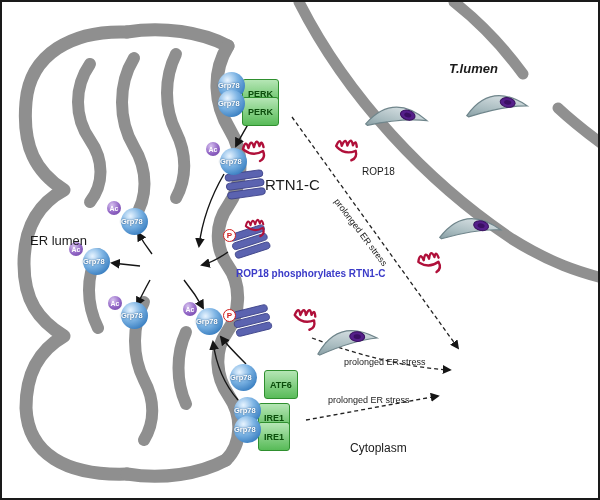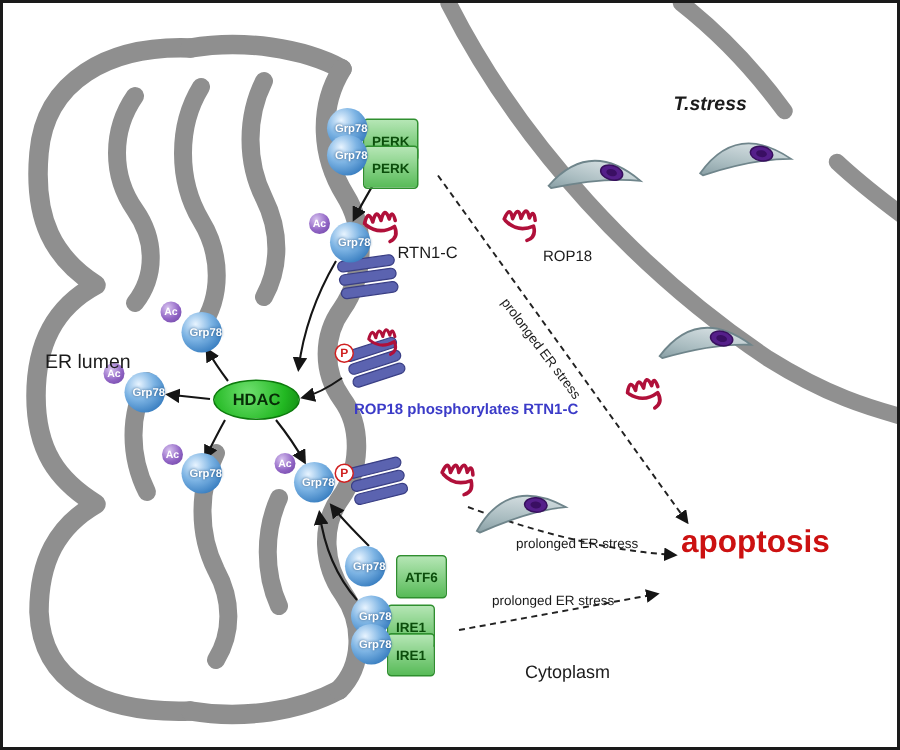--- a/index.html
+++ b/index.html
@@ -205,7 +205,7 @@
   <div class="lbl" style="left:28px;top:232px;font-size:13px">ER lumen</div>
   <div class="lbl" style="left:263px;top:161px;font-size:11px">RTN1-C</div>
   <div class="lbl" style="left:360px;top:164px;font-size:10px">ROP18</div>
-  <div class="lbl italic bold" style="left:447px;top:60px;font-size:13px">T.stress</div>
+  <div class="lbl italic bold" style="left:447px;top:60px;font-size:13px">T.lumen</div>
   <div class="lbl purple bold" style="left:234px;top:266px;font-size:10px">ROP18 phosphorylates RTN1-C</div>
   <div class="lbl" style="left:302px;top:226px;width:112px;transform:rotate(53deg);text-align:center;font-size:9px">prolonged ER stress</div>
   <div class="lbl" style="left:342px;top:356px;font-size:9px">prolonged ER stress</div>

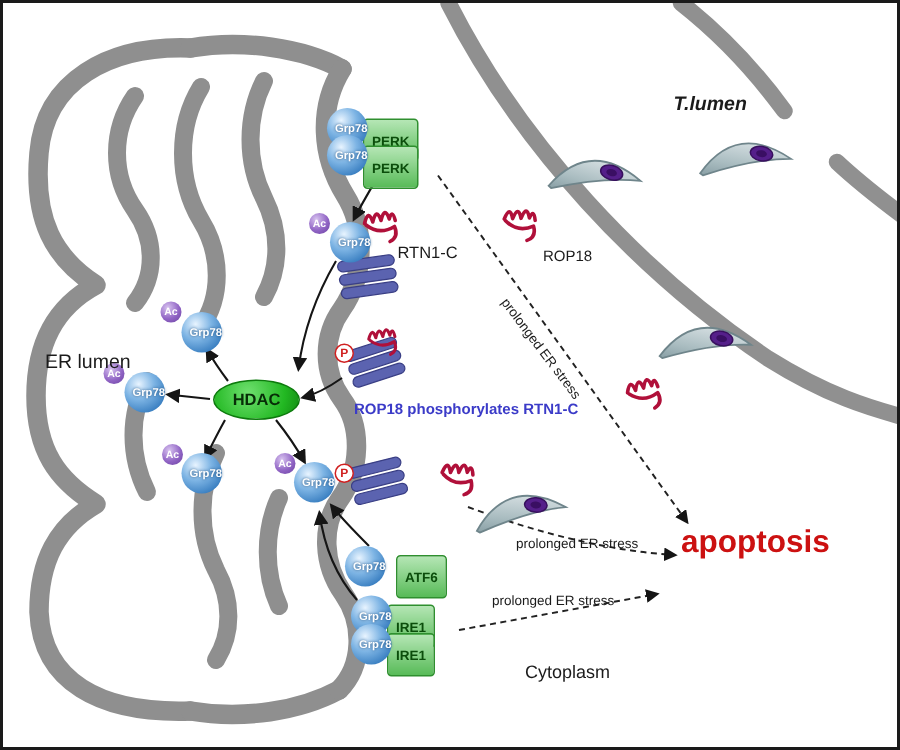--- a/index.html
+++ b/index.html
@@ -13,7 +13,7 @@
   .red{color:#cc1111}
   .grp{position:absolute;width:27px;height:27px;border-radius:50%;
        background:radial-gradient(circle at 35% 30%, #e8f4ff 0%, #7db4e4 40%, #3a7fc1 78%, #265f9c 100%);
-       color:#fff;font-size:7.5px;font-weight:bold;display:flex;align-items:center;justify-content:flex-end;
+       color:#fff;font-size:7.5px;font-weight:bold;display:flex;align-items:center;justify-content:flex-start;
        text-shadow:0 0 2px #1a4a7a;}
   .ac{position:absolute;width:14px;height:14px;border-radius:50%;
       background:radial-gradient(circle at 35% 30%, #d7c2ef 0%, #9165c5 55%, #6a3fa0 100%);

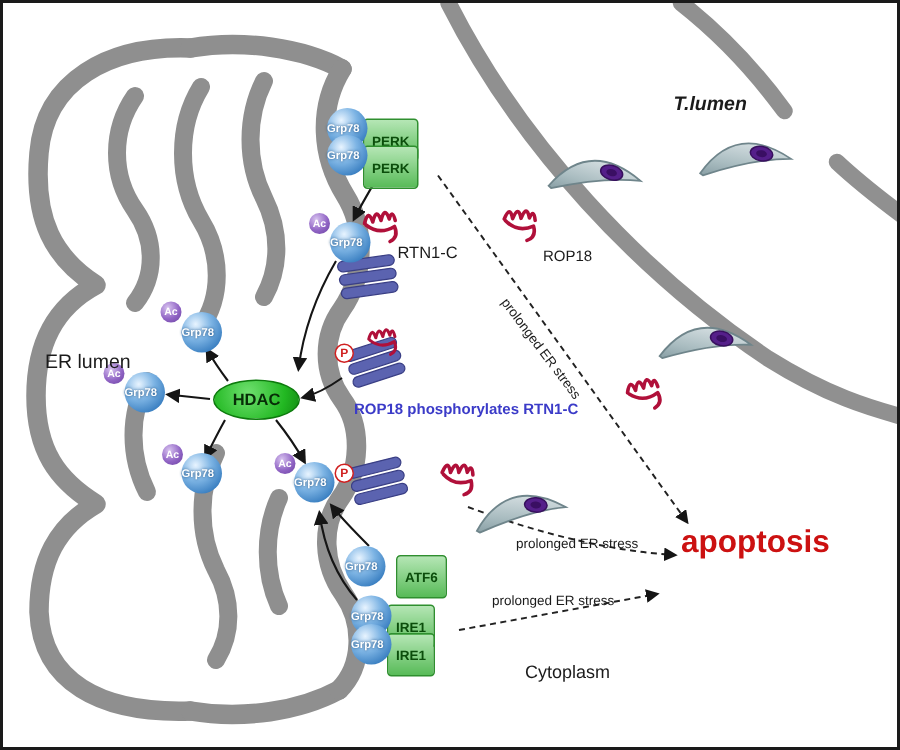--- a/index.html
+++ b/index.html
@@ -203,7 +203,7 @@
     </div>
 
   <div class="lbl" style="left:28px;top:232px;font-size:13px">ER lumen</div>
-  <div class="lbl" style="left:263px;top:161px;font-size:11px">RTN1-C</div>
+  <div class="lbl" style="left:263px;top:175px;font-size:15px">RTN1-C</div>
   <div class="lbl" style="left:360px;top:164px;font-size:10px">ROP18</div>
   <div class="lbl italic bold" style="left:447px;top:60px;font-size:13px">T.lumen</div>
   <div class="lbl purple bold" style="left:234px;top:266px;font-size:10px">ROP18 phosphorylates RTN1-C</div>

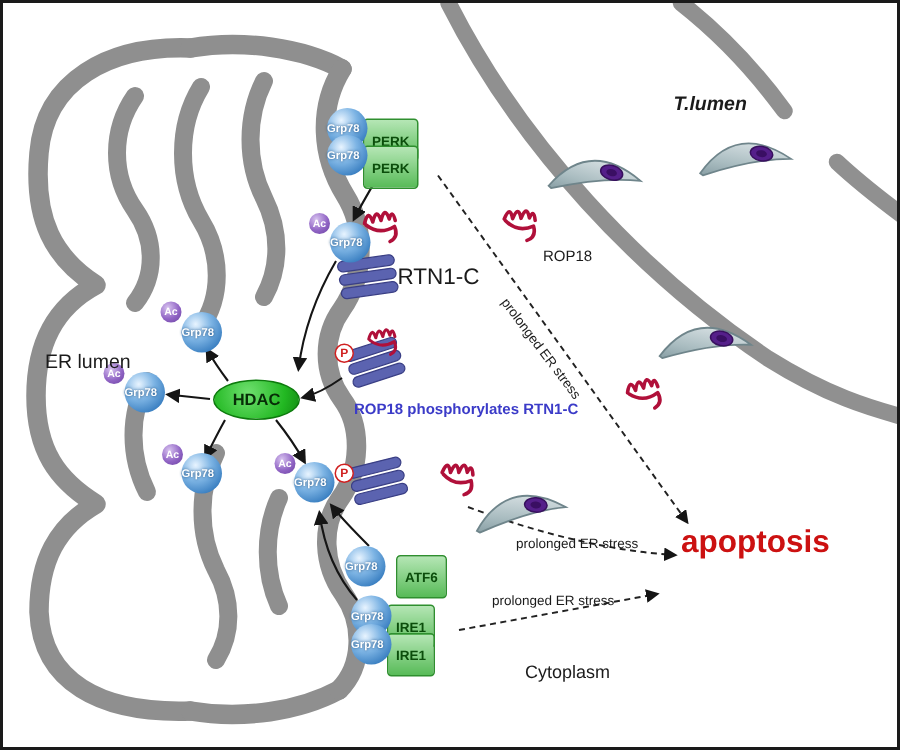--- a/index.html
+++ b/index.html
@@ -124,9 +124,6 @@
     <use href="#cresDef" transform="translate(318,322) rotate(4)"></use>
   </svg>
 
-  <div class="hdac" style="left:140px;top:251px">
-    <span>HDAC</span>
-  </div>
 
   <div class="sensor" style="left:240px;top:77px">
       <span>PERK</span>

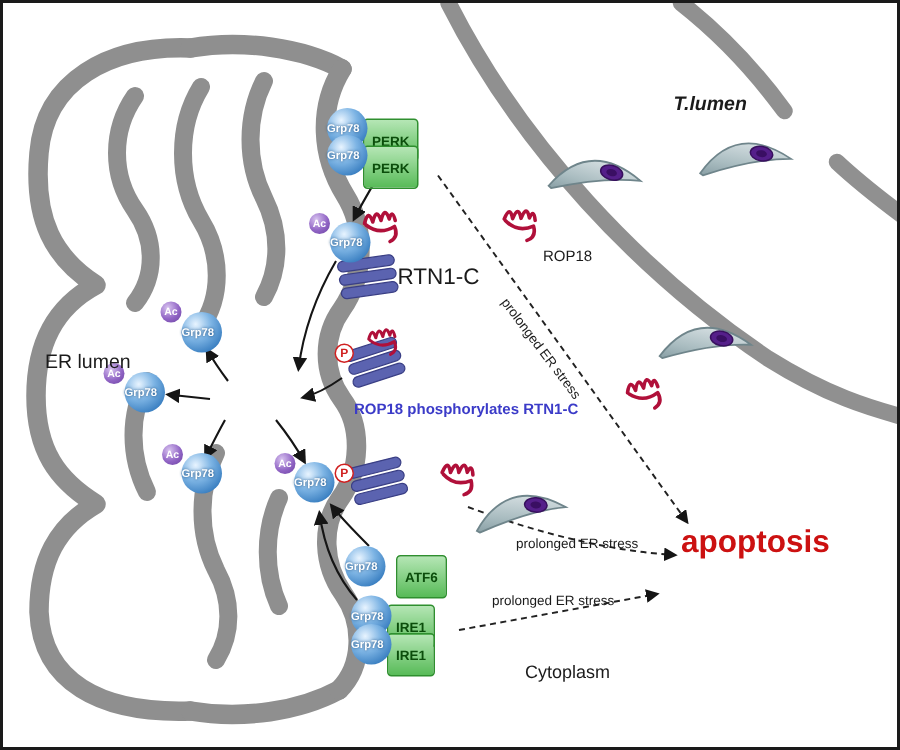--- a/index.html
+++ b/index.html
@@ -207,7 +207,6 @@
   <div class="lbl" style="left:302px;top:226px;width:112px;transform:rotate(53deg);text-align:center;font-size:9px">prolonged ER stress</div>
   <div class="lbl" style="left:342px;top:356px;font-size:9px">prolonged ER stress</div>
   <div class="lbl" style="left:326px;top:394px;font-size:9px">prolonged ER stress</div>
-  <div class="lbl red bold" style="left:452px;top:348px;font-size:21px">apoptosis</div>
   <div class="lbl" style="left:348px;top:440px;font-size:12px">Cytoplasm</div>
 
 </div>

